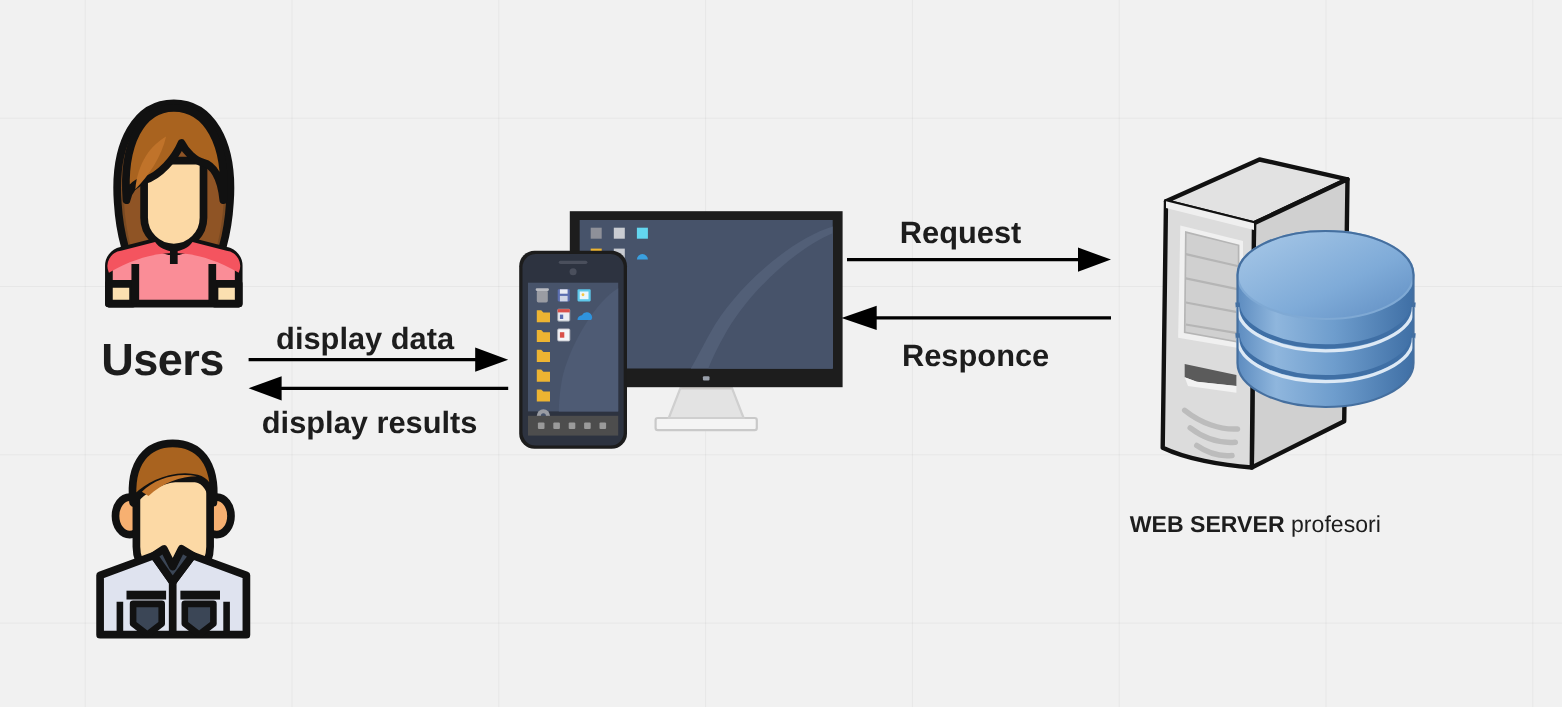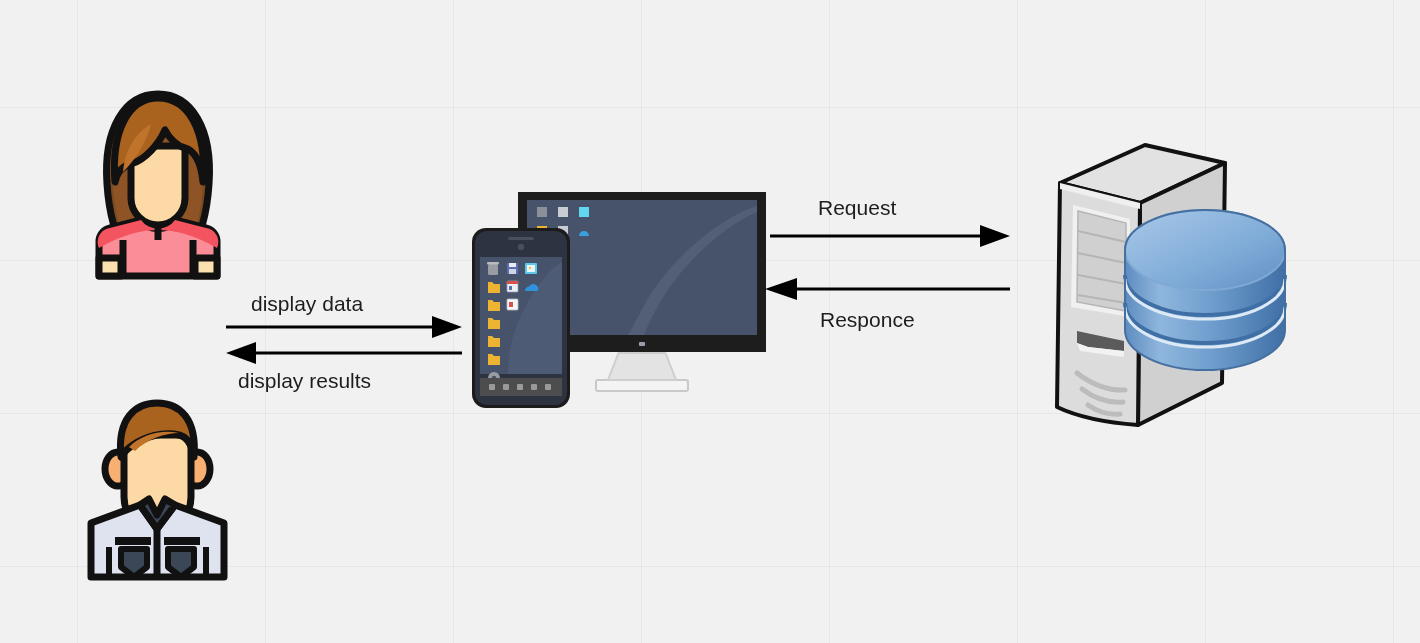--- a/index.html
+++ b/index.html
@@ -27,7 +27,7 @@
     font-family:"Liberation Sans", sans-serif;
   }
   .lbl-users{font-size:41px;font-weight:bold;letter-spacing:-0.5px;}
-  .lbl-arrow{font-size:21px;font-weight:normal;}
+  .lbl-arrow{font-size:28px;font-weight:bold;}
   .lbl-server{font-size:21px;}
   .lbl-server b{font-weight:bold;}
 

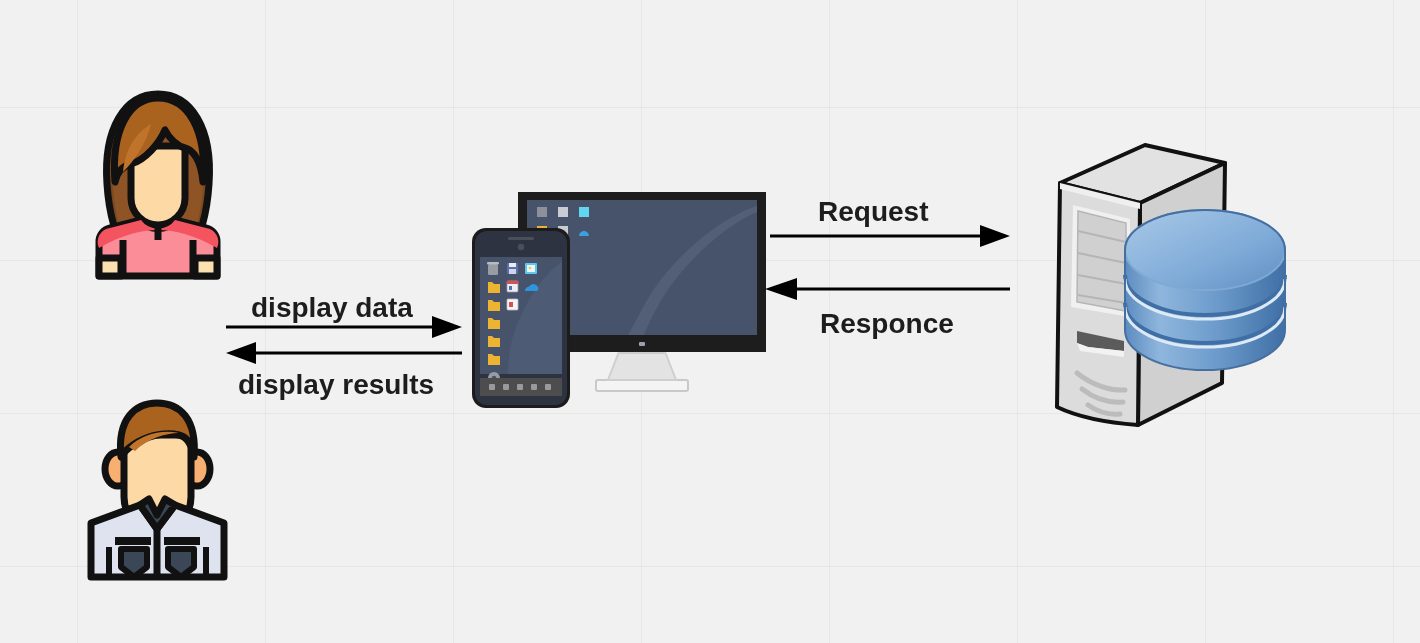--- a/index.html
+++ b/index.html
@@ -63,6 +63,7 @@
       <path d="M65 136 v16" stroke="#111" stroke-width="7" fill="none"></path>
     </svg>
   </div>
+  <div class="lbl lbl-users" style="left:92px;top:304px;">Users</div>
 
   <div class="abs" style="left:85px;top:397px;width:145px;height:180px;">
     <svg width="145" height="180" viewBox="0 0 145 180">

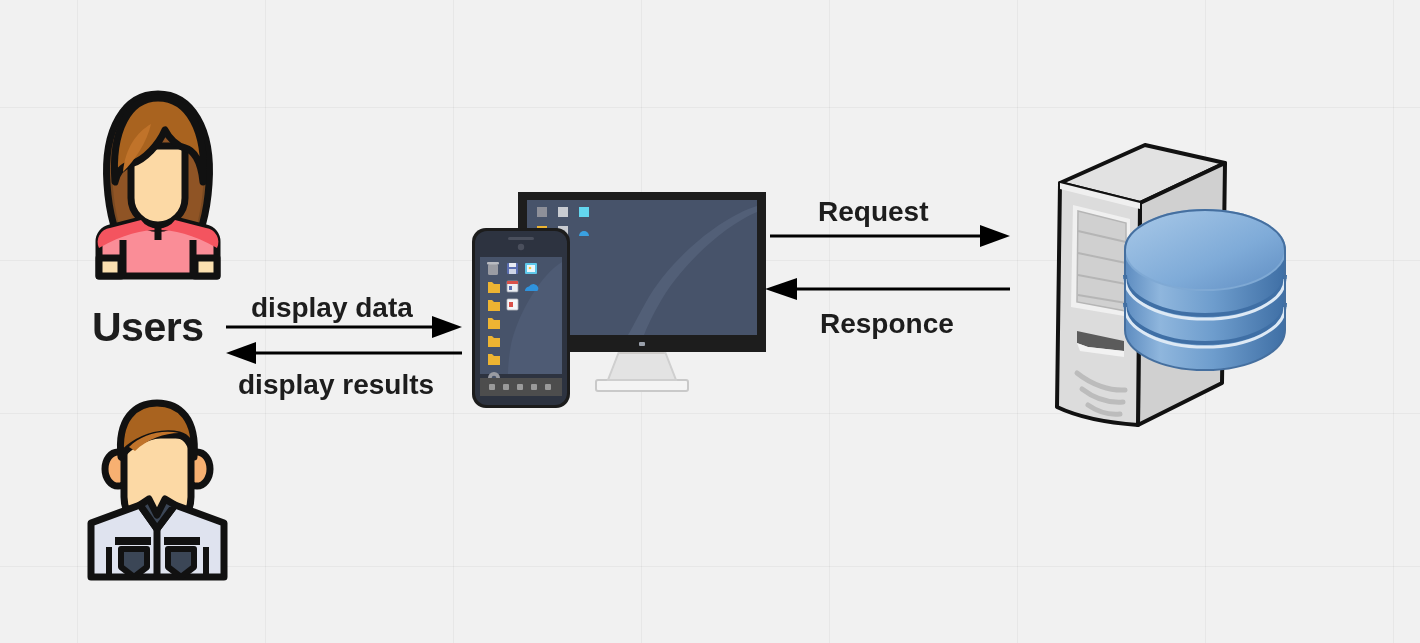--- a/index.html
+++ b/index.html
@@ -271,6 +271,9 @@
     </svg>
   </div>
 
+  <div class="lbl lbl-server" style="left:1027px;top:466px;">
+    <b>WEB SERVER</b><span> profesori</span>
+  </div>
 
 </div>
 

